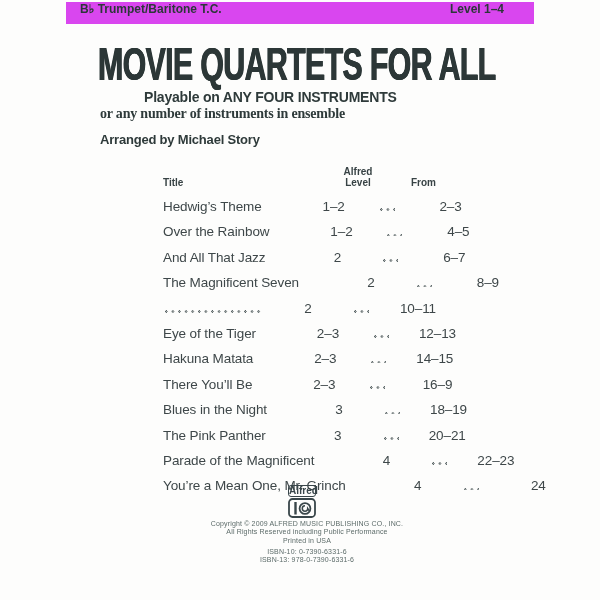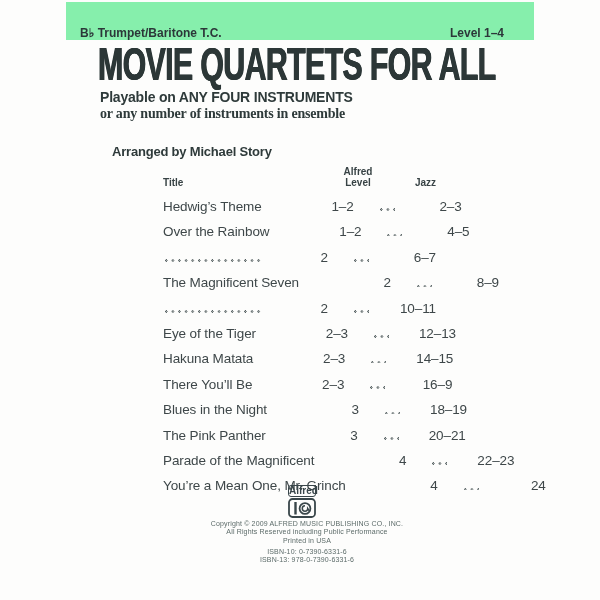--- a/index.html
+++ b/index.html
@@ -9,8 +9,8 @@
   }
   
   .topbar{
-    position:absolute;left:66px;top:2px;width:468px;height:38px;
-    background:#86efac;display:flex;justify-content:space-between;align-items:flex-end;
+    position:absolute;left:66px;top:2px;width:468px;height:22px;
+    background:#d946ef;display:flex;justify-content:space-between;align-items:flex-start;
     box-sizing:border-box;padding:0 30px 0 14px;
     font-size:12px;font-weight:bold;color:#2c3739;letter-spacing:0;
   }

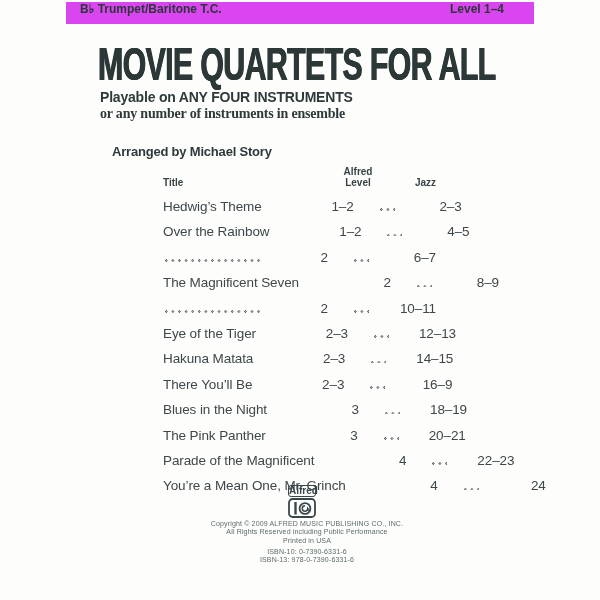--- a/index.html
+++ b/index.html
@@ -26,7 +26,7 @@
     position:absolute;left:100px;margin:0;
     font-size:14px;font-weight:bold;color:#2e3a3a;letter-spacing:-.2px;white-space:nowrap;
   }
-  .subtitle.l1{top:89px;}
+  .subtitle.l1{top:89px;margin-left:44px;}
   .subtitle.l2{top:106px;font-family:Liberation Serif, serif;}
   .arranger{
     position:absolute;left:100px;top:132px;margin:12px;

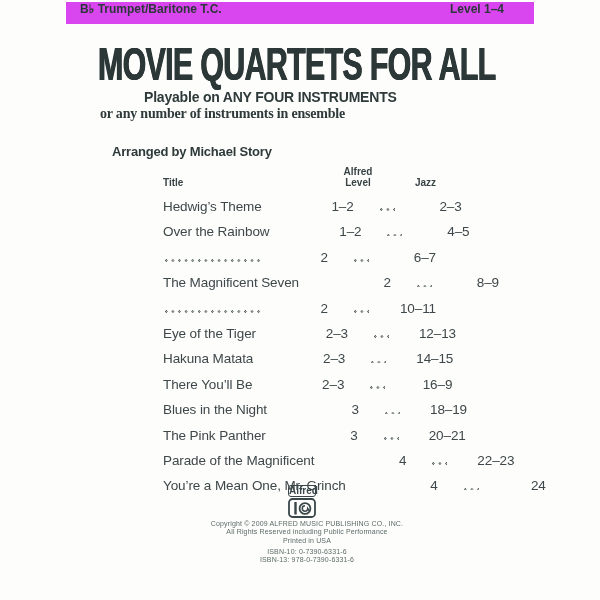--- a/index.html
+++ b/index.html
@@ -29,7 +29,7 @@
   .subtitle.l1{top:89px;margin-left:44px;}
   .subtitle.l2{top:106px;font-family:Liberation Serif, serif;}
   .arranger{
-    position:absolute;left:100px;top:132px;margin:12px;
+    position:absolute;left:100px;top:132px;margin:0;
     font-size:13px;font-weight:bold;color:#2e3a3a;letter-spacing:-.2px;
   }
   

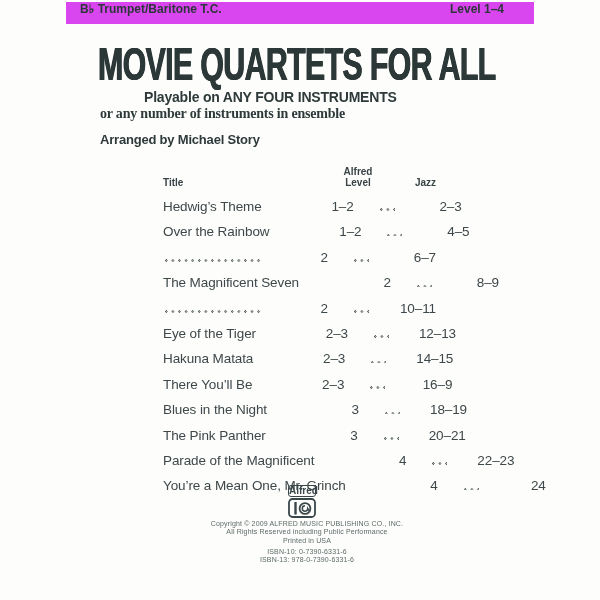--- a/index.html
+++ b/index.html
@@ -99,7 +99,7 @@
         <span>Level</span>
       </span>
       <span class="h-spacer"></span>
-      <span class="h-page">Jazz</span>
+      <span class="h-page">From</span>
     </div>
     <div id="toc-rows">
     <div class="toc-row">

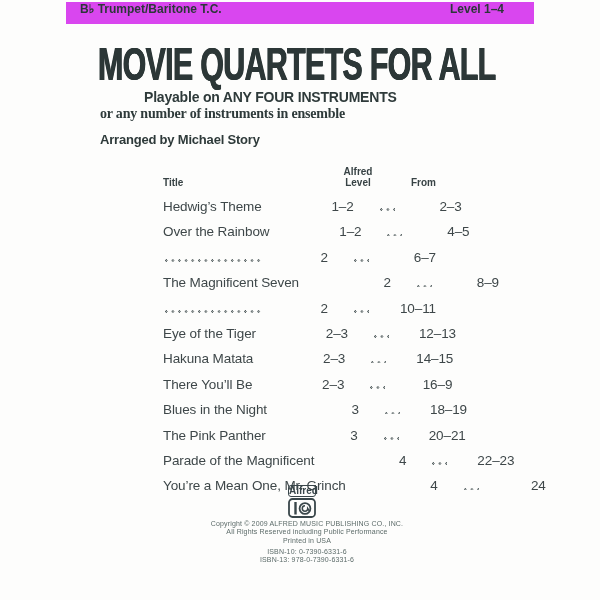--- a/index.html
+++ b/index.html
@@ -55,7 +55,7 @@
     background-size:6.6px 2.6px;background-repeat:repeat-x;background-position:left bottom;
   }
   .leader.short{flex:0 0 15px;}
-  .grade-cell{flex:0 0 40px;text-align:right;}
+  .grade-cell{flex:0 0 40px;text-align:center;}
   .page-cell{flex:0 0 41px;text-align:right;}
   
   .logo{position:absolute;left:287px;top:485px;width:30px;text-align:center;color:#39464a;}

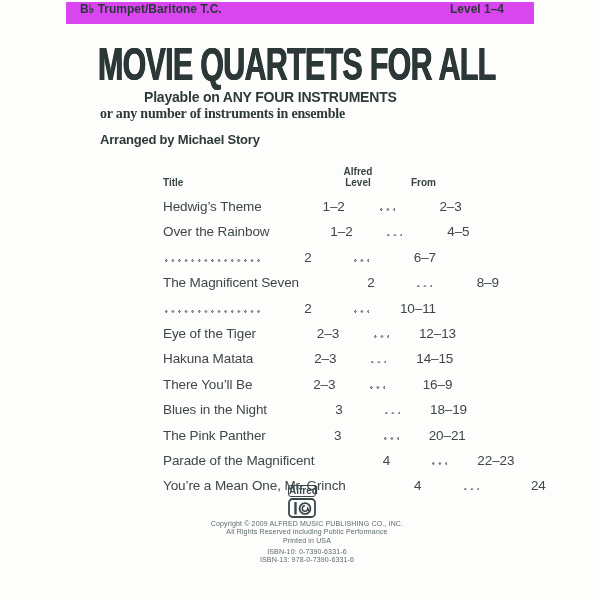--- a/index.html
+++ b/index.html
@@ -119,6 +119,7 @@
     </div>
 
     <div class="toc-row">
+      <span class="song-title">And All That Jazz</span>
       <span class="leader"></span>
       <span class="grade-cell">2</span>
       <span class="leader short"></span>

